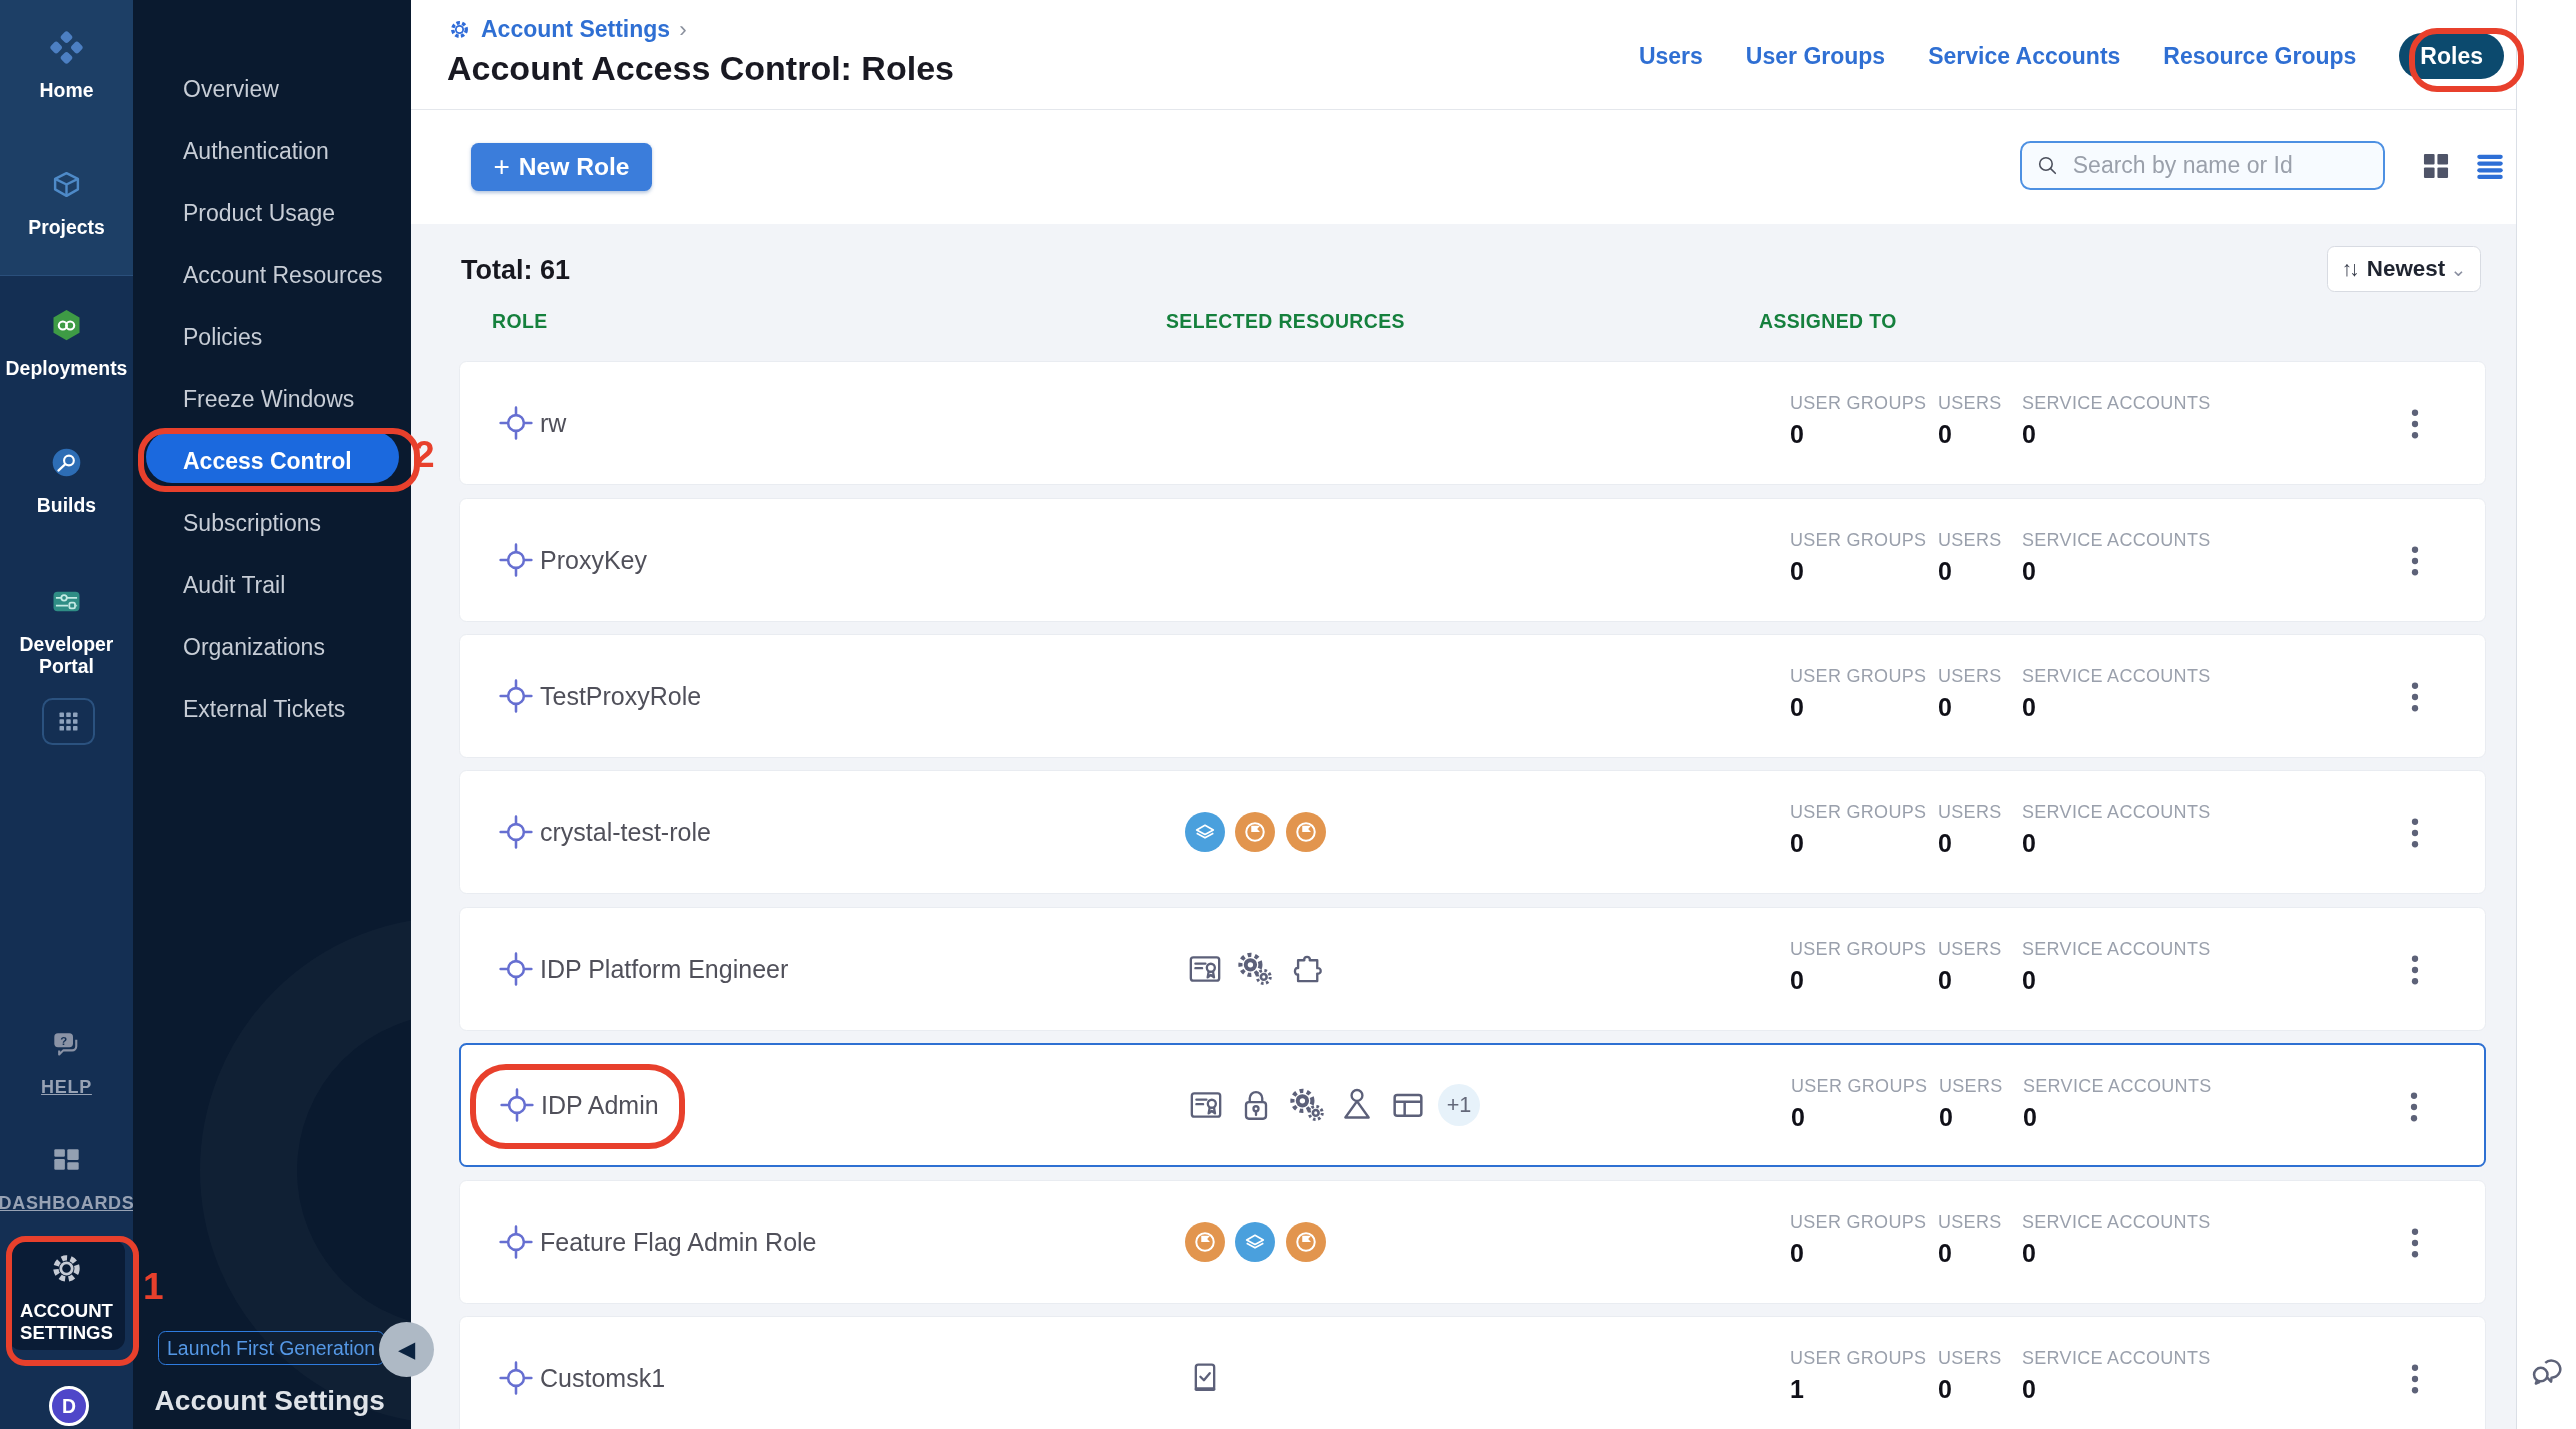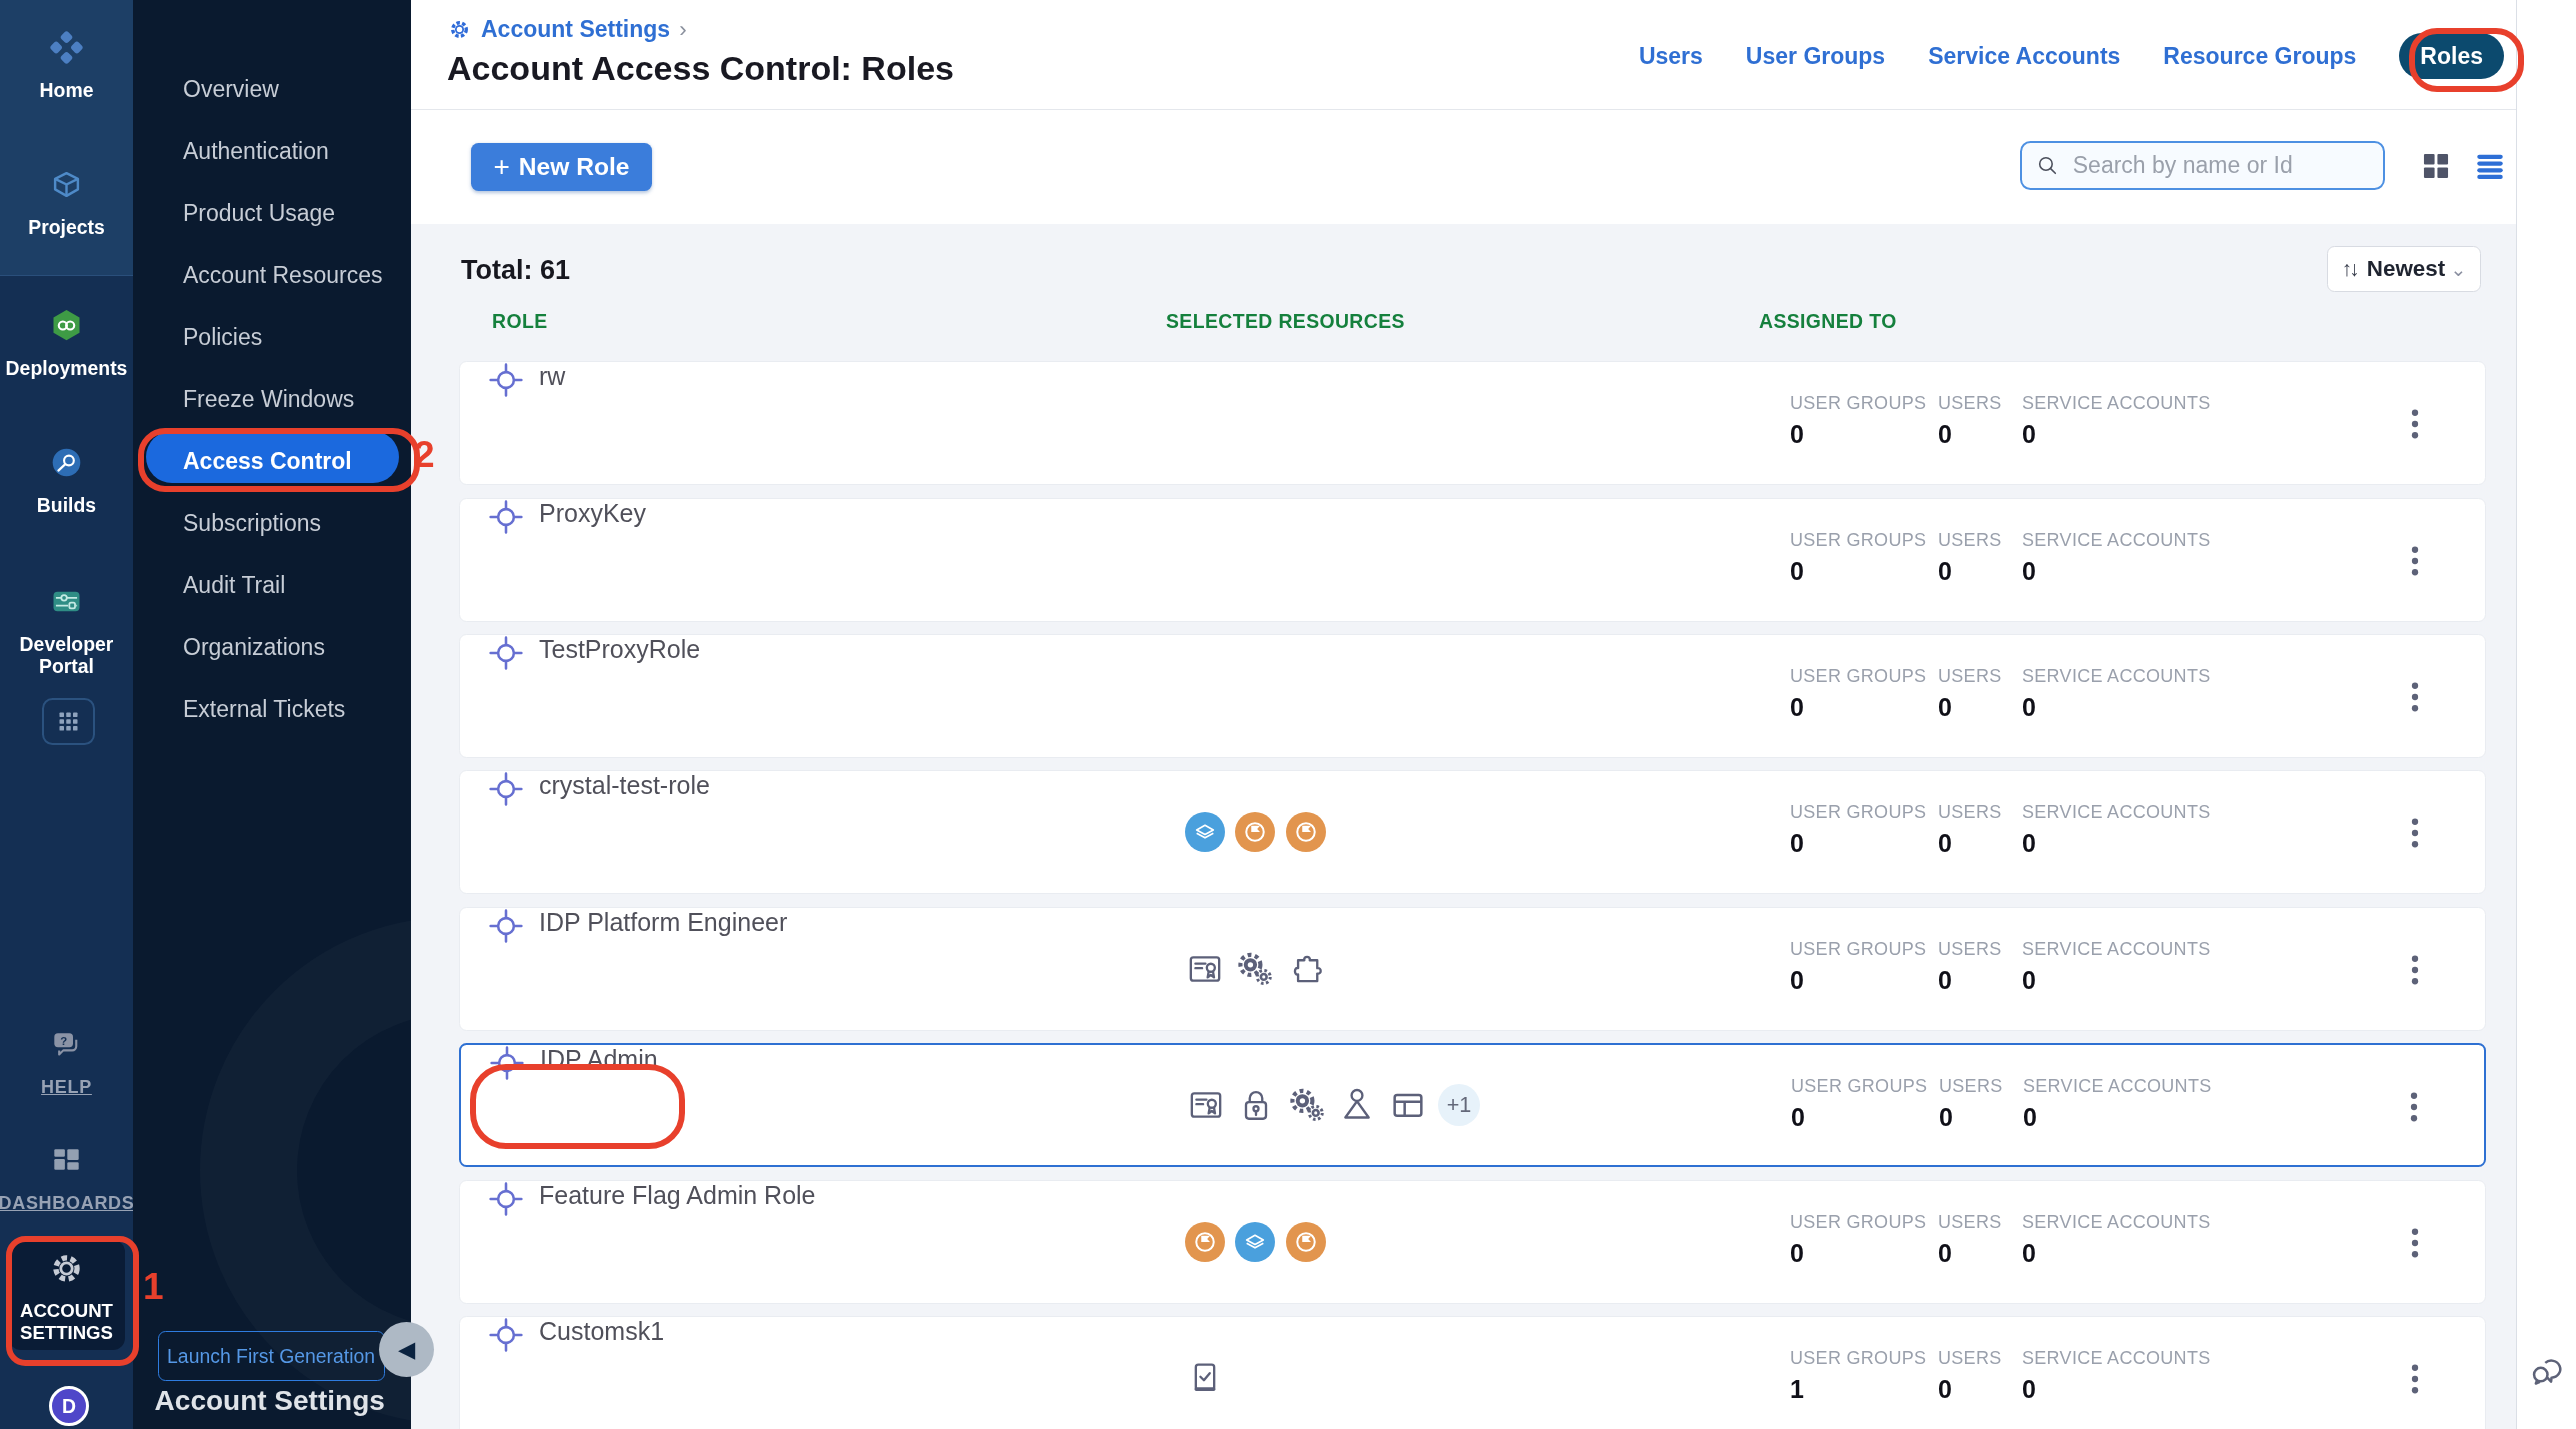--- a/index.html
+++ b/index.html
@@ -70,7 +70,7 @@
   .row-card{position:absolute;left:48px;width:2027px;height:124px;background:#fff;border:1.5px solid #E9ECF1;border-radius:7.5px;
             box-sizing:border-box;cursor:pointer;}
   .row-card.selected{border:2.2px solid #2E70D2;}
-  .col-role{position:absolute;left:28px;top:0;height:100%;display:flex;gap:15px;}
+  .col-role{position:absolute;left:38px;top:0;height:100%;display:flex;align-items:center;gap:6px;}
   .role-ico{width:36px;height:36px;}
   .role-name{font-size:25px;color:#50505A;}
   .col-res{position:absolute;left:725px;top:0;height:100%;display:flex;align-items:center;gap:10.4px;}

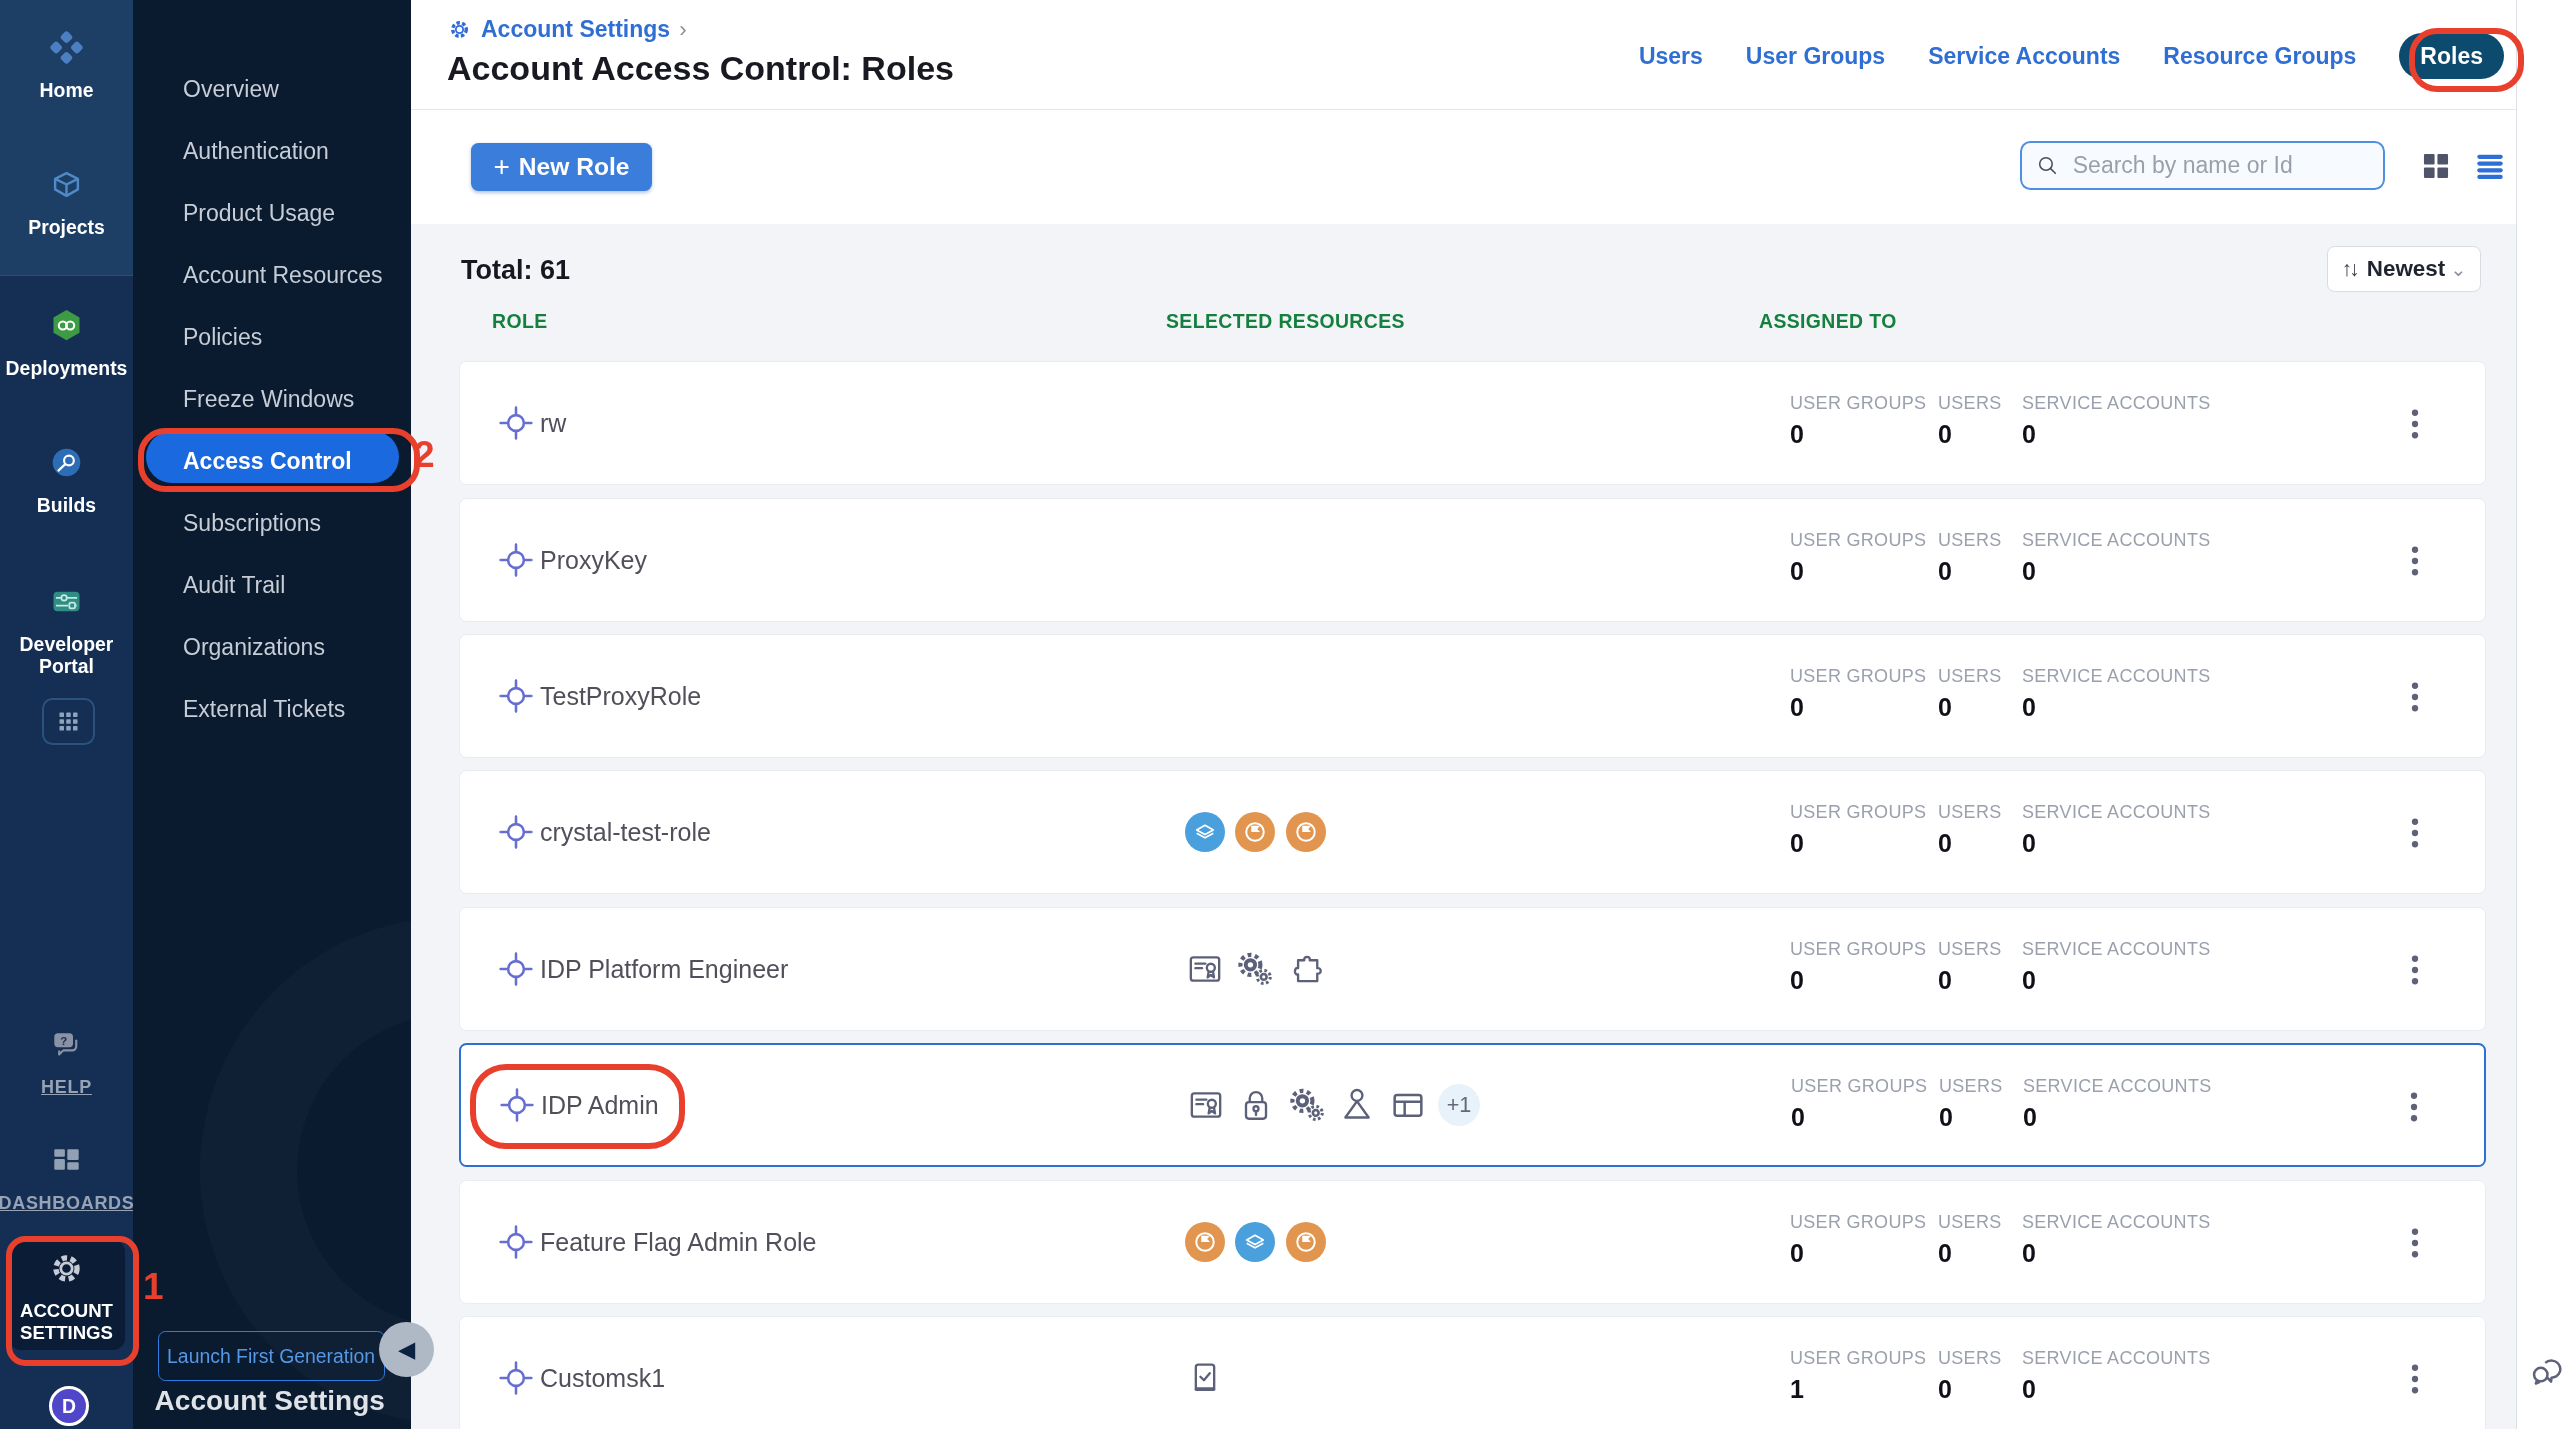--- a/index.html
+++ b/index.html
@@ -27,7 +27,7 @@
   .side-pill{position:absolute;left:13.4px;top:4.5px;width:253px;height:52px;background:#1B69DE;border-radius:26px;z-index:0;}
   .side-item.active{color:#FFFFFF;font-weight:700;}
   .side-item span{position:relative;z-index:1;margin-top:8px;}
-  #launch-btn{position:absolute;left:24.6px;top:1331px;width:227px;height:50px;border:1.5px solid #2E7CE0;border-radius:7.5px;
+  #launch-btn{position:absolute;left:24.6px;top:1331px;width:227px;height:34px;border:1.5px solid #2E7CE0;border-radius:7.5px;
               background:transparent;color:#5598E6;font-size:19.4px;display:flex;align-items:center;justify-content:center;cursor:pointer;}
   #side-title{position:absolute;left:21.6px;top:1385px;font-size:28px;font-weight:700;color:#DFE3E8;}
   #collapse-btn{position:absolute;left:379px;top:1322px;width:55px;height:55px;border-radius:50%;background:#AEB9C5;

